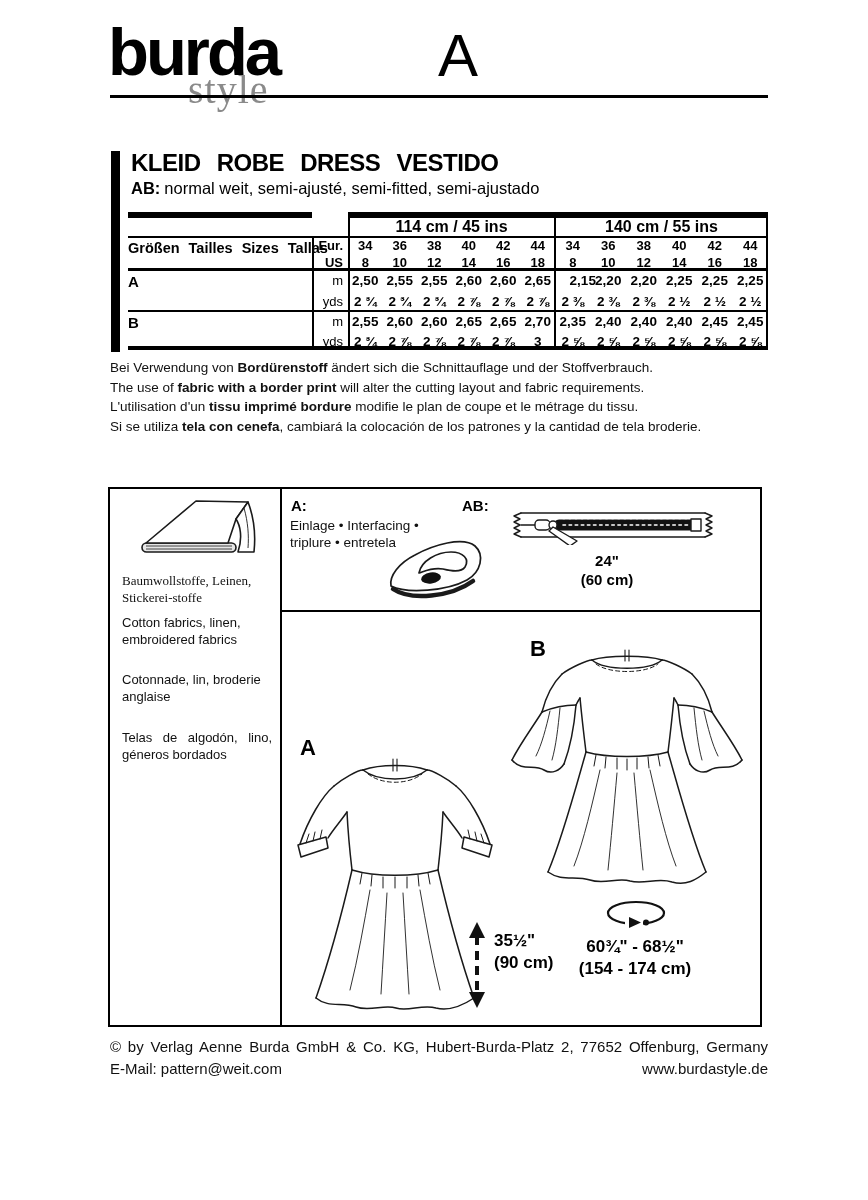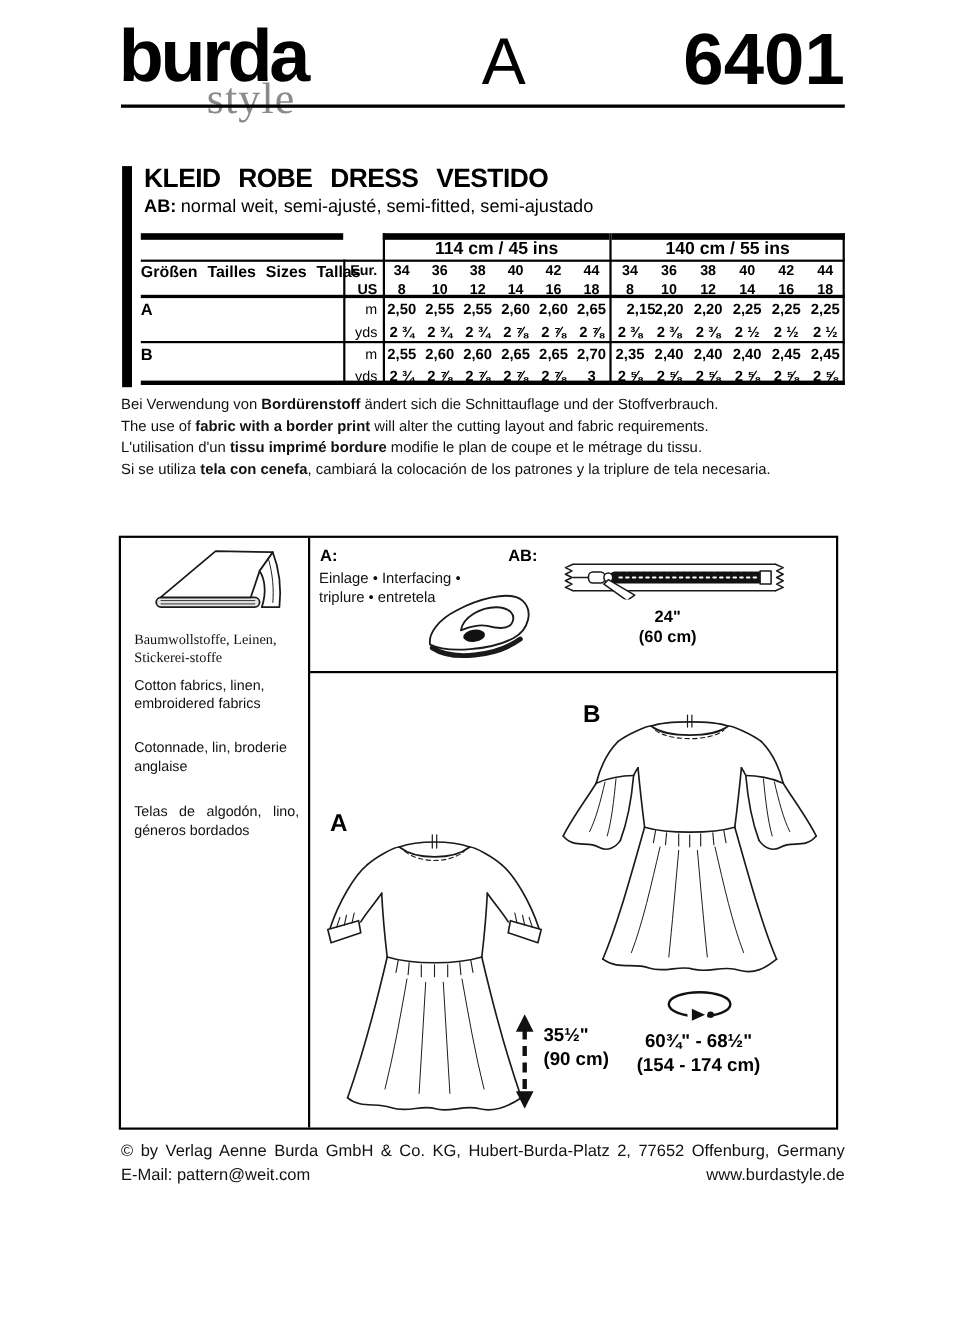--- a/index.html
+++ b/index.html
@@ -70,7 +70,6 @@
   <div class="abs brand">burda</div>
   <div class="abs brand-sub">style</div>
   <div class="abs view-letter">A</div>
-  <div class="abs pattern-number">6401</div>
   <div class="abs header-rule"></div>
 
   <div class="abs title-bar"></div>

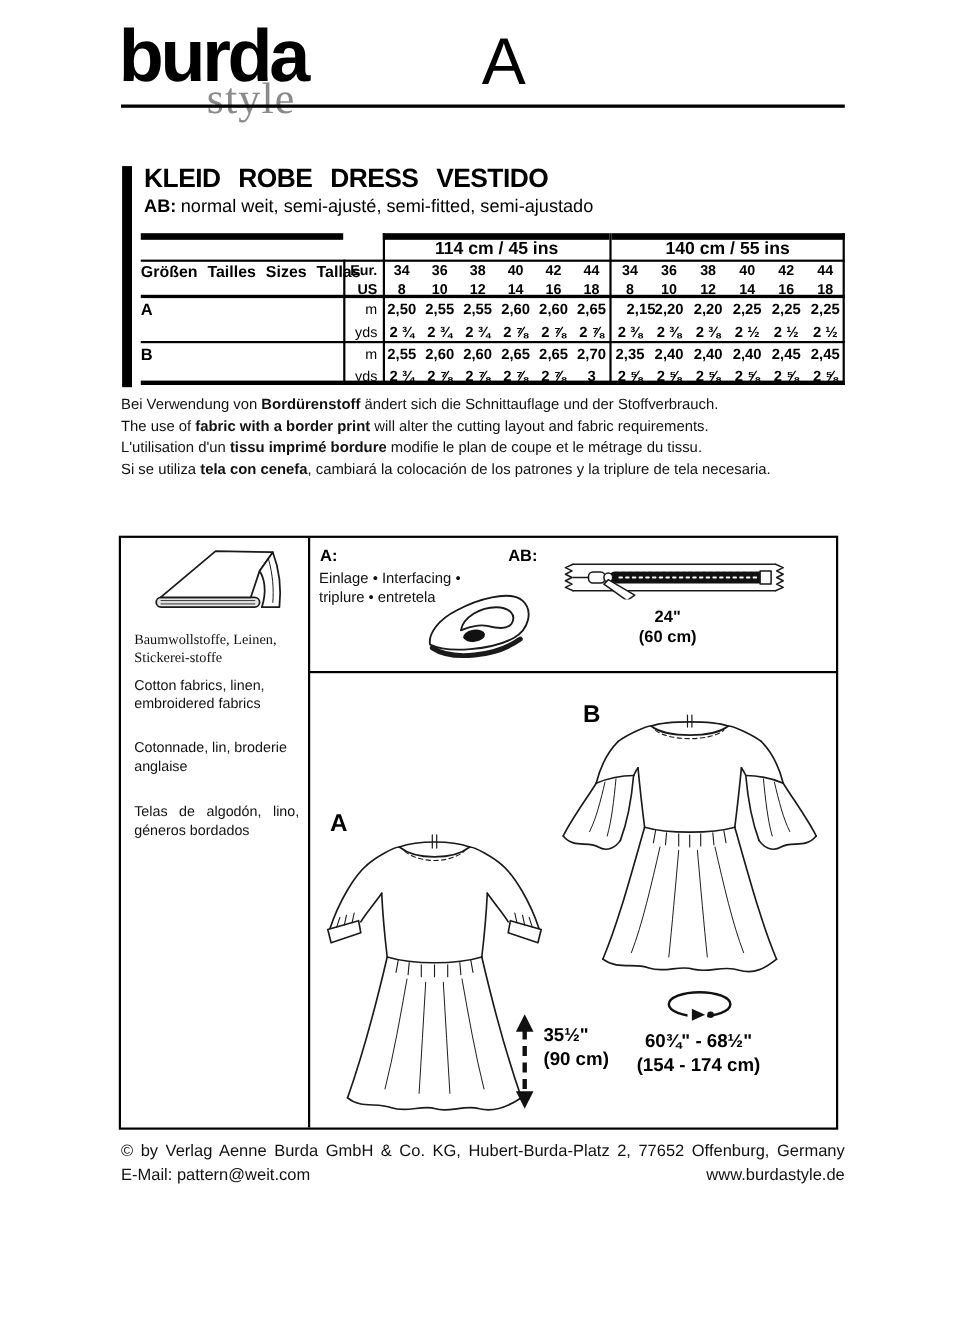--- a/index.html
+++ b/index.html
@@ -186,7 +186,7 @@
     <div><span>Bei Verwendung von </span><b>Bordürenstoff</b><span> ändert sich die Schnittauflage und der Stoffverbrauch.</span></div>
     <div><span>The use of </span><b>fabric with a border print</b><span> will alter the cutting layout and fabric requirements.</span></div>
     <div><span>L'utilisation d'un </span><b>tissu imprimé bordure</b><span> modifie le plan de coupe et le métrage du tissu.</span></div>
-    <div><span>Si se utiliza </span><b>tela con cenefa</b><span>, cambiará la colocación de los patrones y la triplure de tela necesaria.</span></div>
+    <div><span>Si se utiliza </span><b>tela con cenefa</b><span>, cambiará la colocación de los patrones y la cantidad de tela broderie.</span></div>
   </div>
 
   <div class="abs panel">

